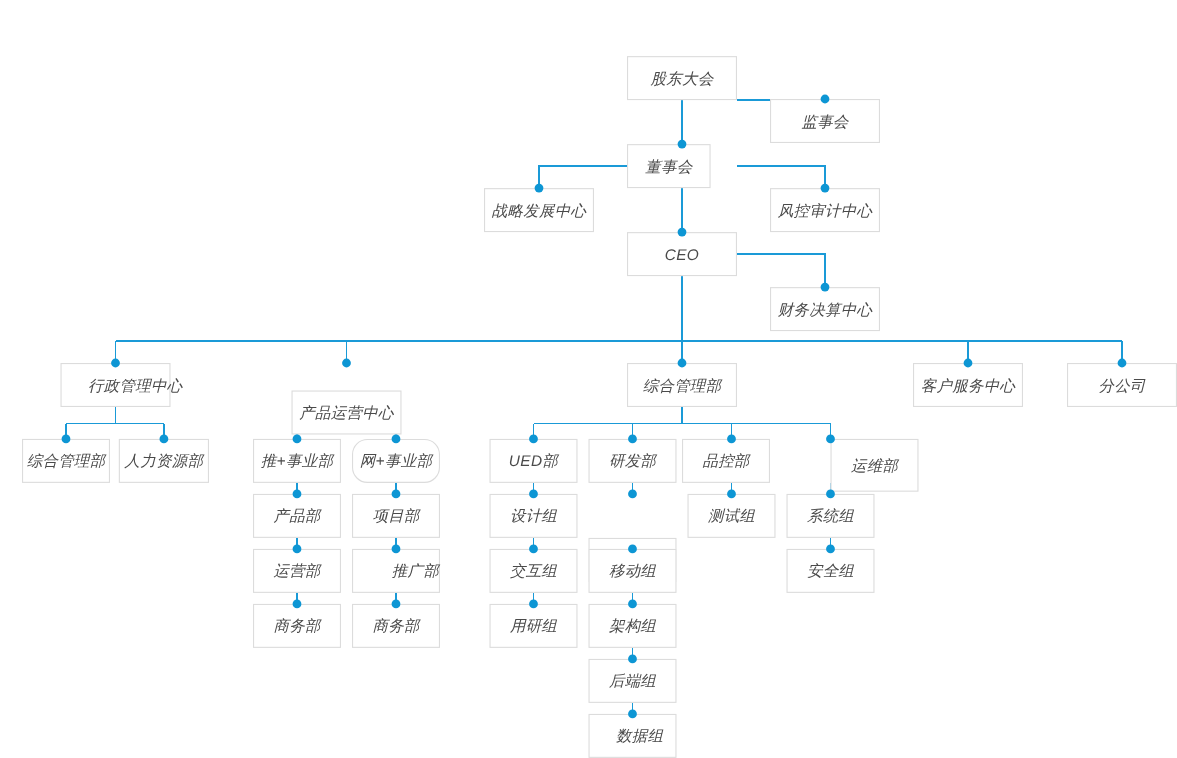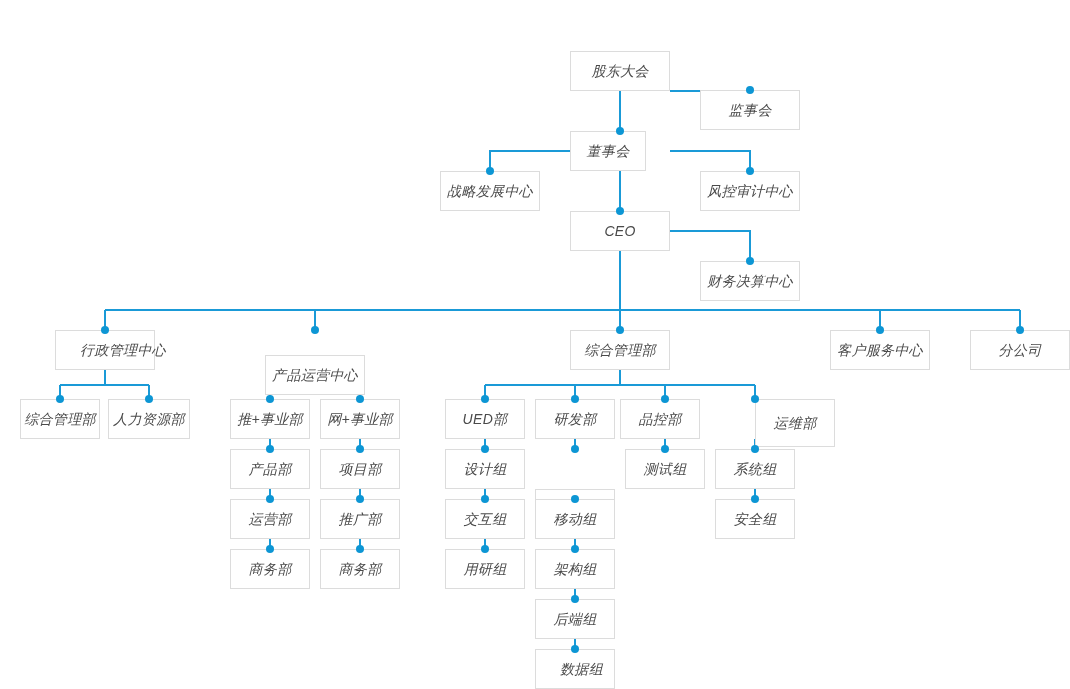--- a/index.html
+++ b/index.html
@@ -158,7 +158,7 @@
       <div class="node" style="left: 230px; top: 549px; width: 80px; height: 40px;">
         <span class="node-label">商务部</span>
       </div>
-      <div class="node" style="left: 320px; top: 399px; width: 80px; height: 40px;">
+      <div class="node" style="left: 320px; top: 399px; width: 80px; height: 40px; border-radius: 14px;">
         <span class="node-label">网+事业部</span>
       </div>
       <div class="node" style="left: 320px; top: 449px; width: 80px; height: 40px;">

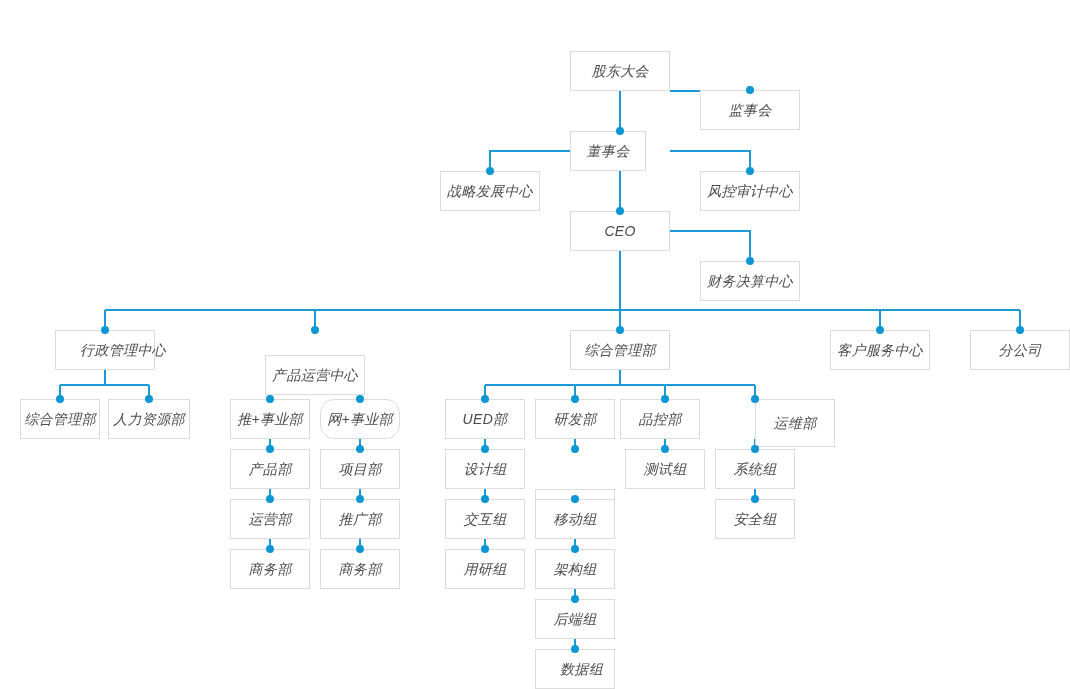--- a/index.html
+++ b/index.html
@@ -164,7 +164,7 @@
       <div class="node" style="left: 320px; top: 449px; width: 80px; height: 40px;">
         <span class="node-label">项目部</span>
       </div>
-      <div class="node" style="left: 320px; top: 499px; width: 80px; height: 40px;">
+      <div class="node" style="left: 320px; top: 499px; width: 80px; height: 40px; justify-content: flex-end;">
         <span class="node-label">推广部</span>
       </div>
       <div class="node" style="left: 320px; top: 549px; width: 80px; height: 40px;">

